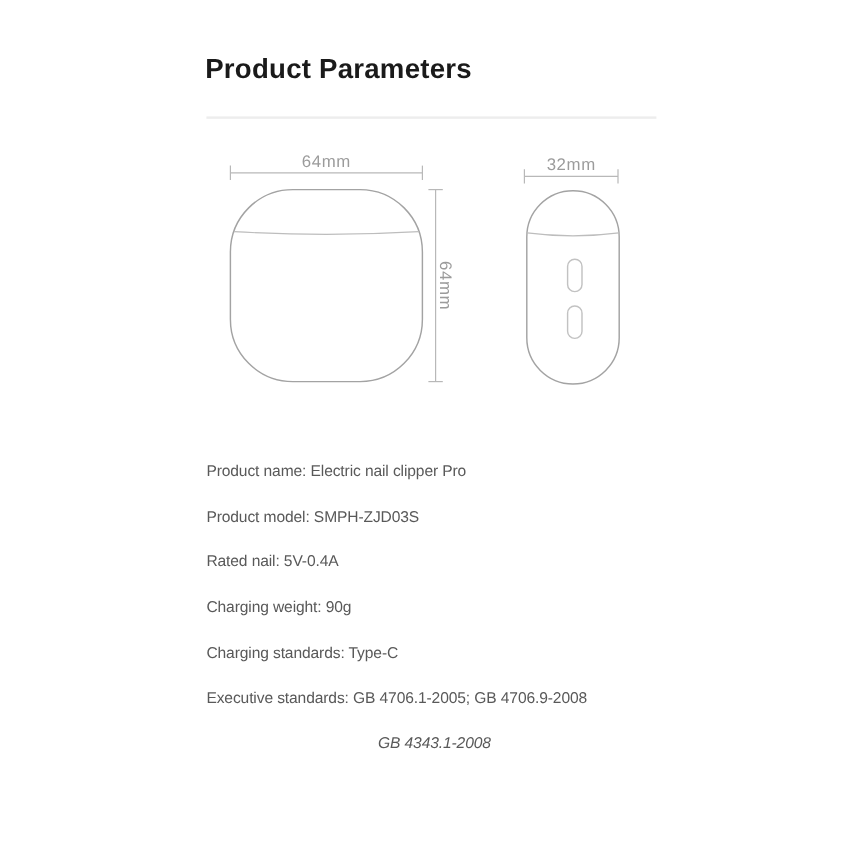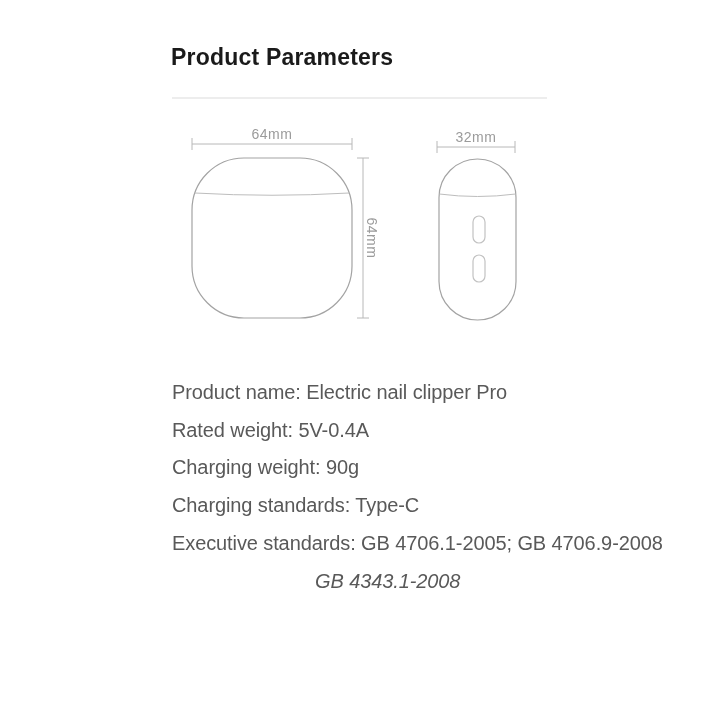--- a/index.html
+++ b/index.html
@@ -51,7 +51,7 @@
     width: 400px;
   }
   .spec-row {
-    font-size: 20px;
+    font-size: 13px;
     letter-spacing: -0.1px;
     line-height: 37.7px;
     color: #595959;

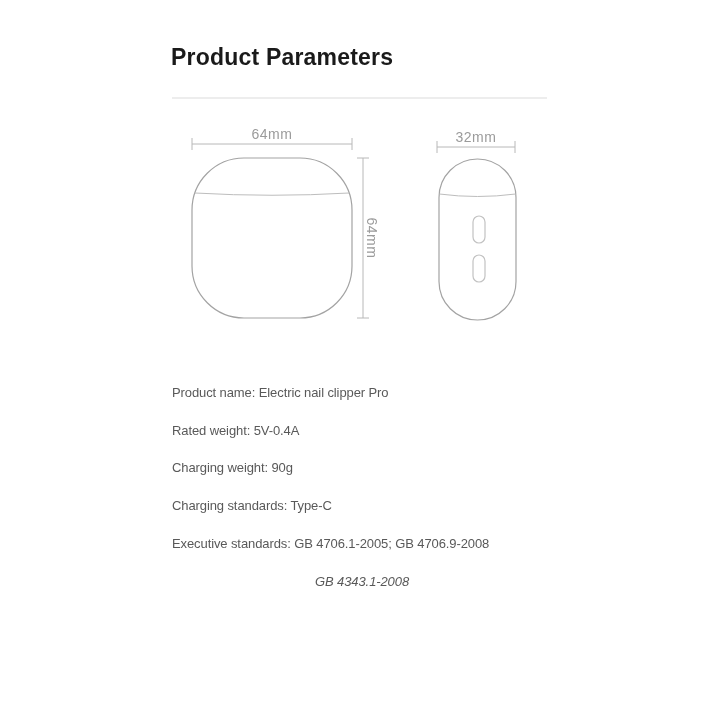--- a/index.html
+++ b/index.html
@@ -105,6 +105,7 @@
 
   <div class="specs">
     <div class="spec-row">Product name: Electric nail clipper Pro</div>
+    <div class="spec-row">Product model: SMPH-ZJD03S</div>
     <div class="spec-row">Rated weight: 5V-0.4A</div>
     <div class="spec-row">Charging weight: 90g</div>
     <div class="spec-row">Charging standards: Type-C</div>

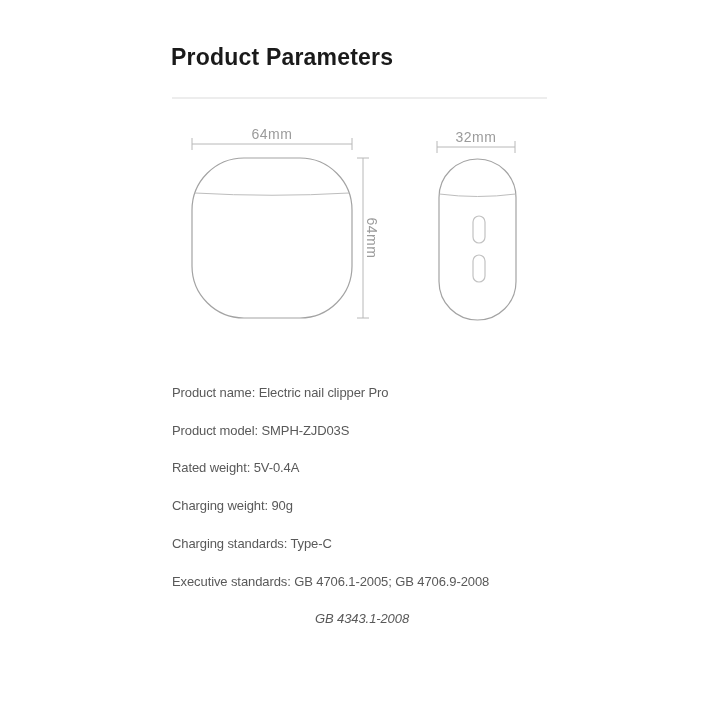--- a/index.html
+++ b/index.html
@@ -106,7 +106,7 @@
   <div class="specs">
     <div class="spec-row">Product name: Electric nail clipper Pro</div>
     <div class="spec-row">Product model: SMPH-ZJD03S</div>
-    <div class="spec-row">Rated weight: 5V-0.4A</div>
+    <div class="spec-row">Rated nail: 5V-0.4A</div>
     <div class="spec-row">Charging weight: 90g</div>
     <div class="spec-row">Charging standards: Type-C</div>
     <div class="spec-row">Executive standards: GB 4706.1-2005; GB 4706.9-2008</div>

